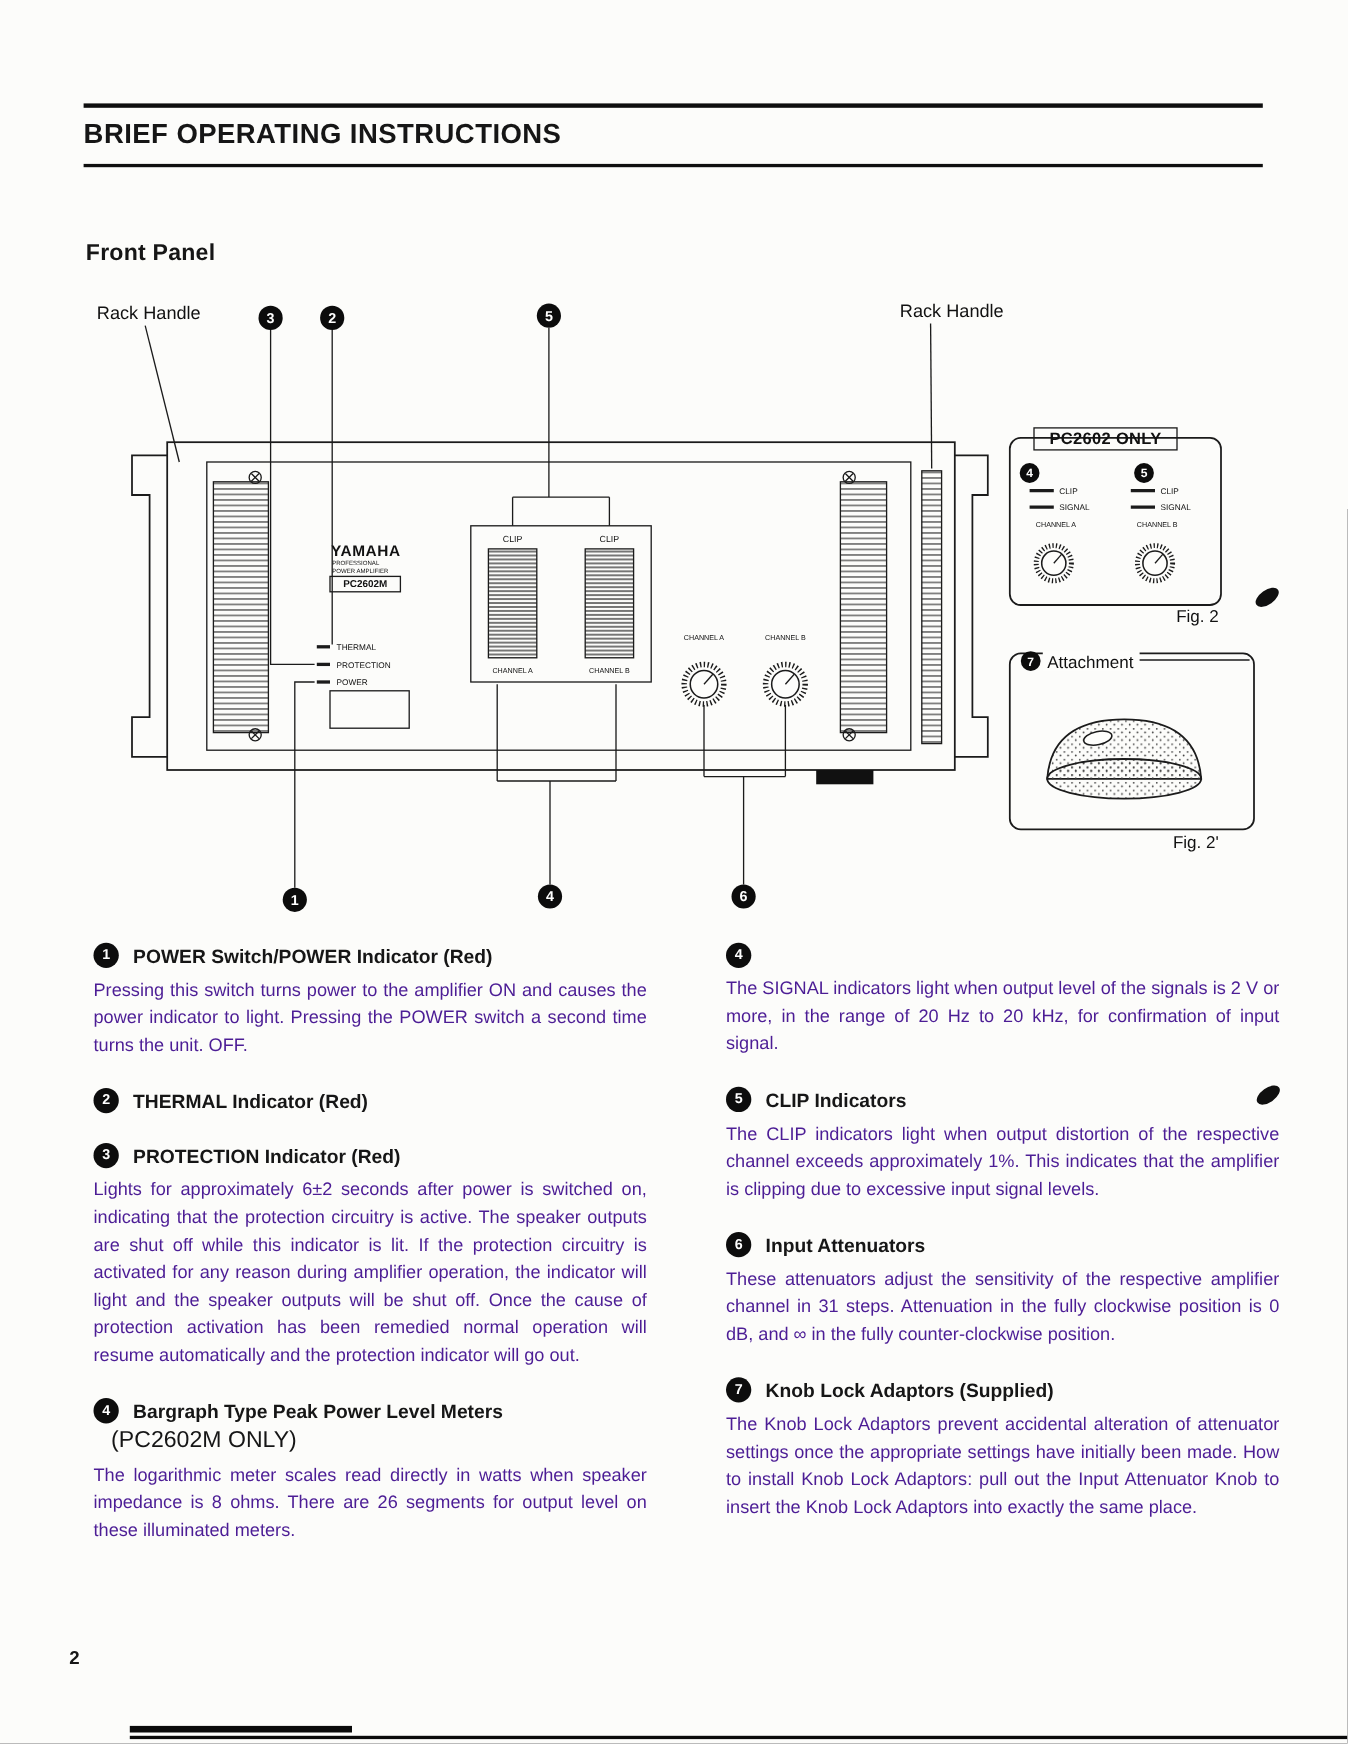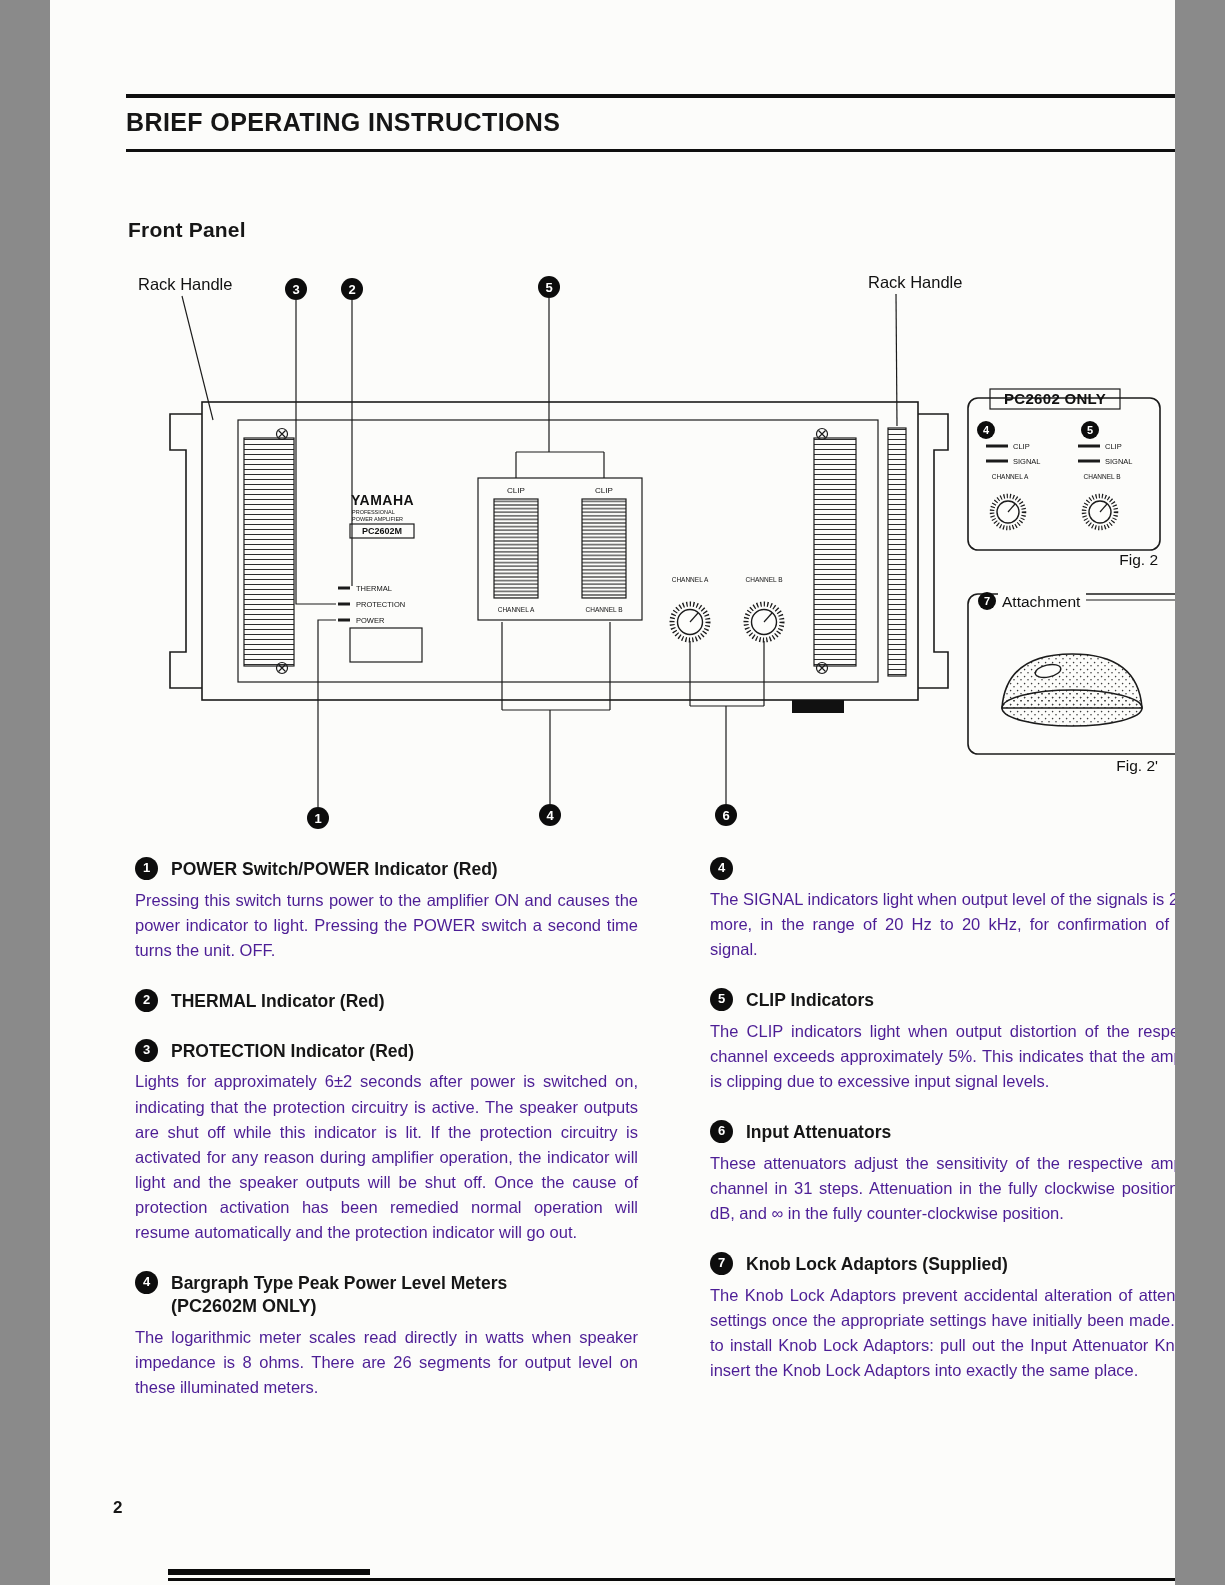--- a/index.html
+++ b/index.html
@@ -6,7 +6,7 @@
   * { margin:0; padding:0; box-sizing:border-box; }
   html,body { background:#8a8a8a; }
   .page {
-    position:relative; width:1125px; height:1585px; margin:0 auto;
+    position:relative; width:1225px; height:1585px; margin:0 auto;
     background:#fcfcfa; color:#161616; overflow:hidden;
     font-family:"Liberation Sans", sans-serif;
   }

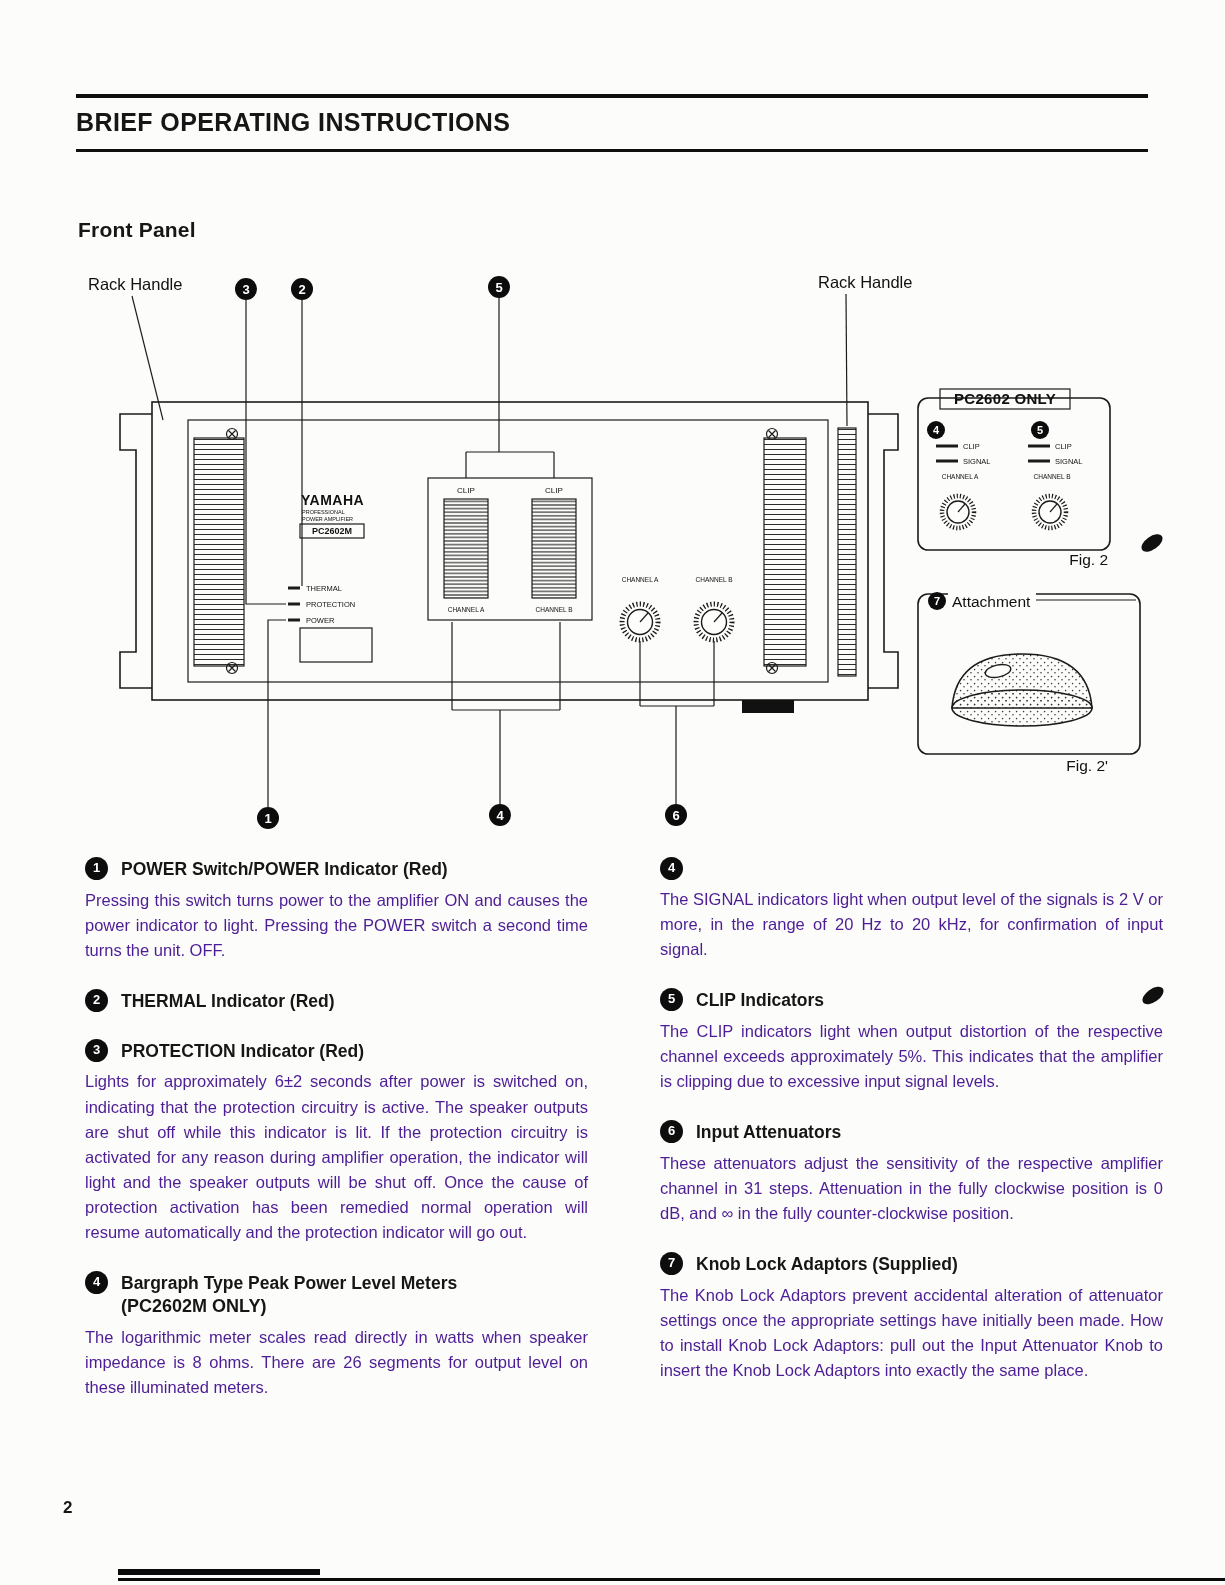--- a/index.html
+++ b/index.html
@@ -288,7 +288,7 @@
           <span class="badge">5</span>
           <span>CLIP Indicators</span>
         </div>
-        <p class="sec-body">The CLIP indicators light when output distortion of the respective channel exceeds approximately 5%. This indicates that the amplifier is clipping due to excessive input signal levels.</p>
+        <p class="sec-body">The CLIP indicators light when output distortion of the respective channel exceeds approximately 1%. This indicates that the amplifier is clipping due to excessive input signal levels.</p>
       </div>
 
       <div class="section">

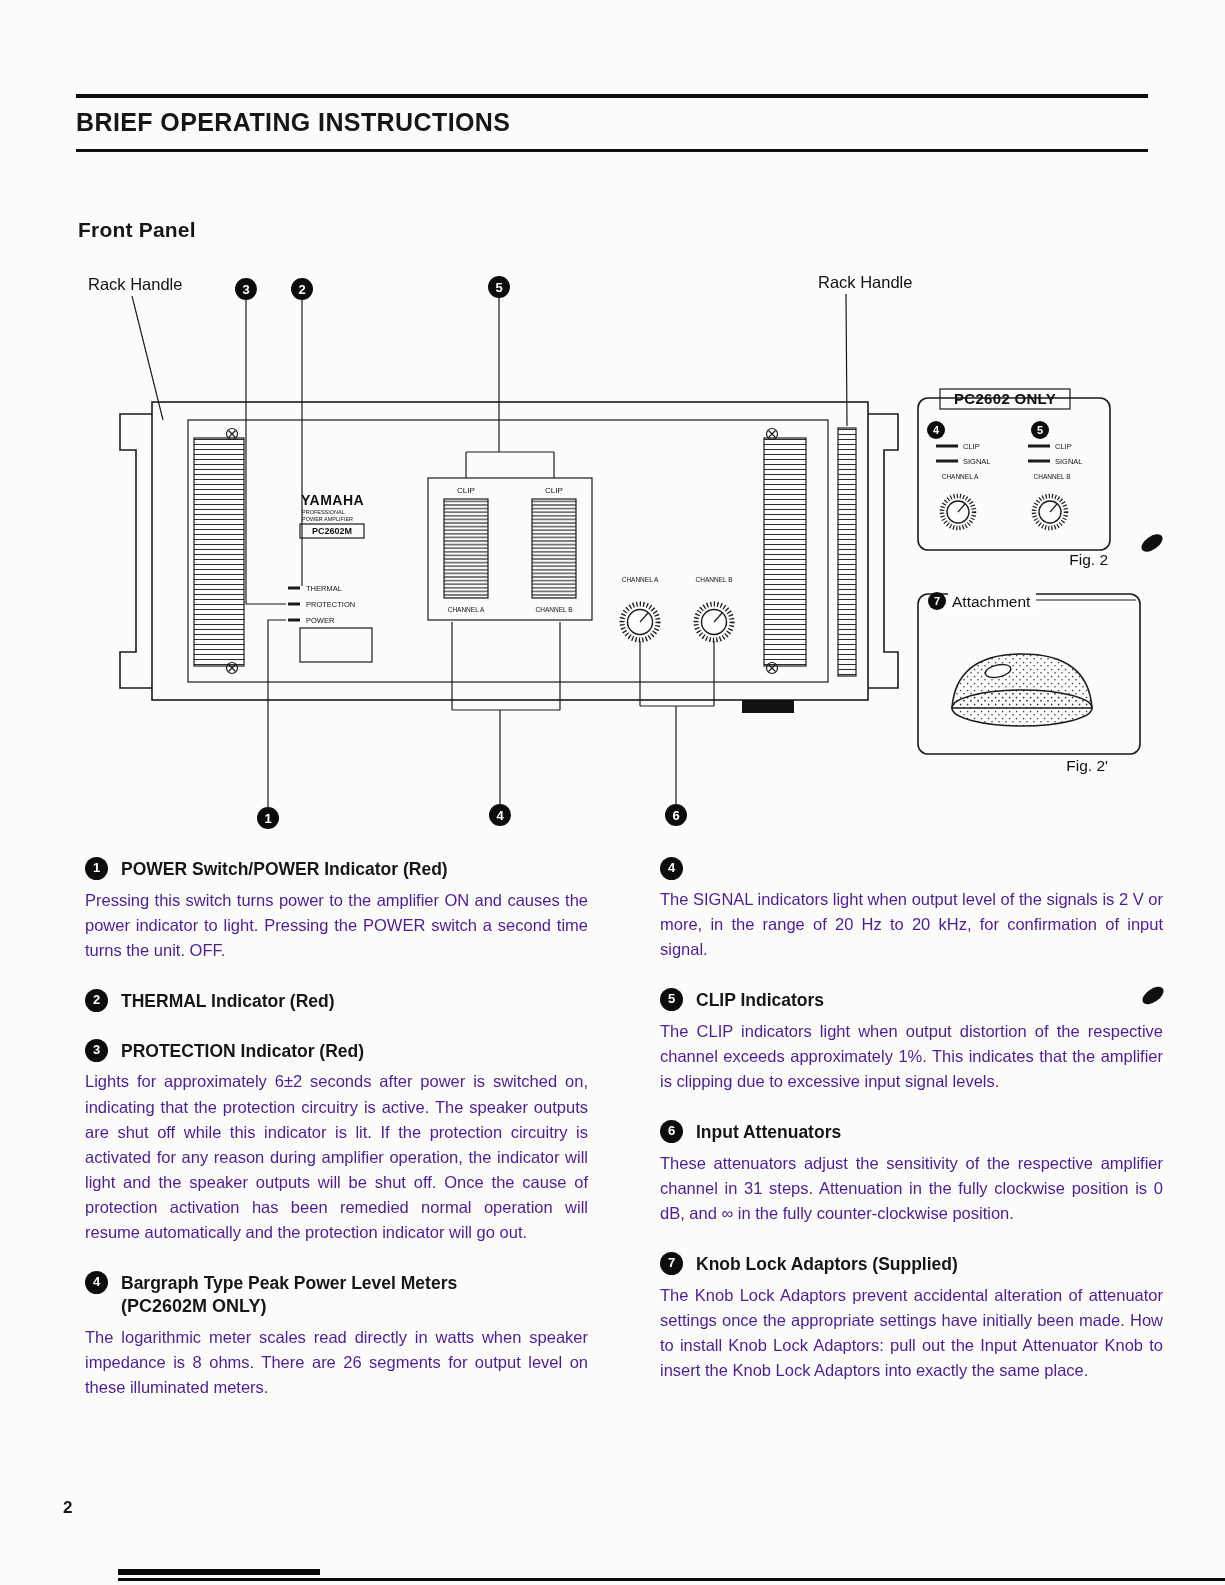--- a/index.html
+++ b/index.html
@@ -26,7 +26,7 @@
     background:#0d0d0d; color:#fff; font-size:13px; font-weight:bold;
     display:flex; align-items:center; justify-content:center; margin-top:-1px;
   }
-  .sec-title2 { margin-left:36px; font-size:18px; font-weight:bold; line-height:1.3; }
+  .sec-title2 { margin-left:16px; font-size:21px; font-weight:normal; line-height:1.3; }
   .sec-body { margin-top:7px; font-size:16.5px; line-height:1.52; text-align:justify; color:#4c1d95; }
   .page-num { position:absolute; left:63px; top:1498px; font-size:17px; font-weight:bold; }
 

